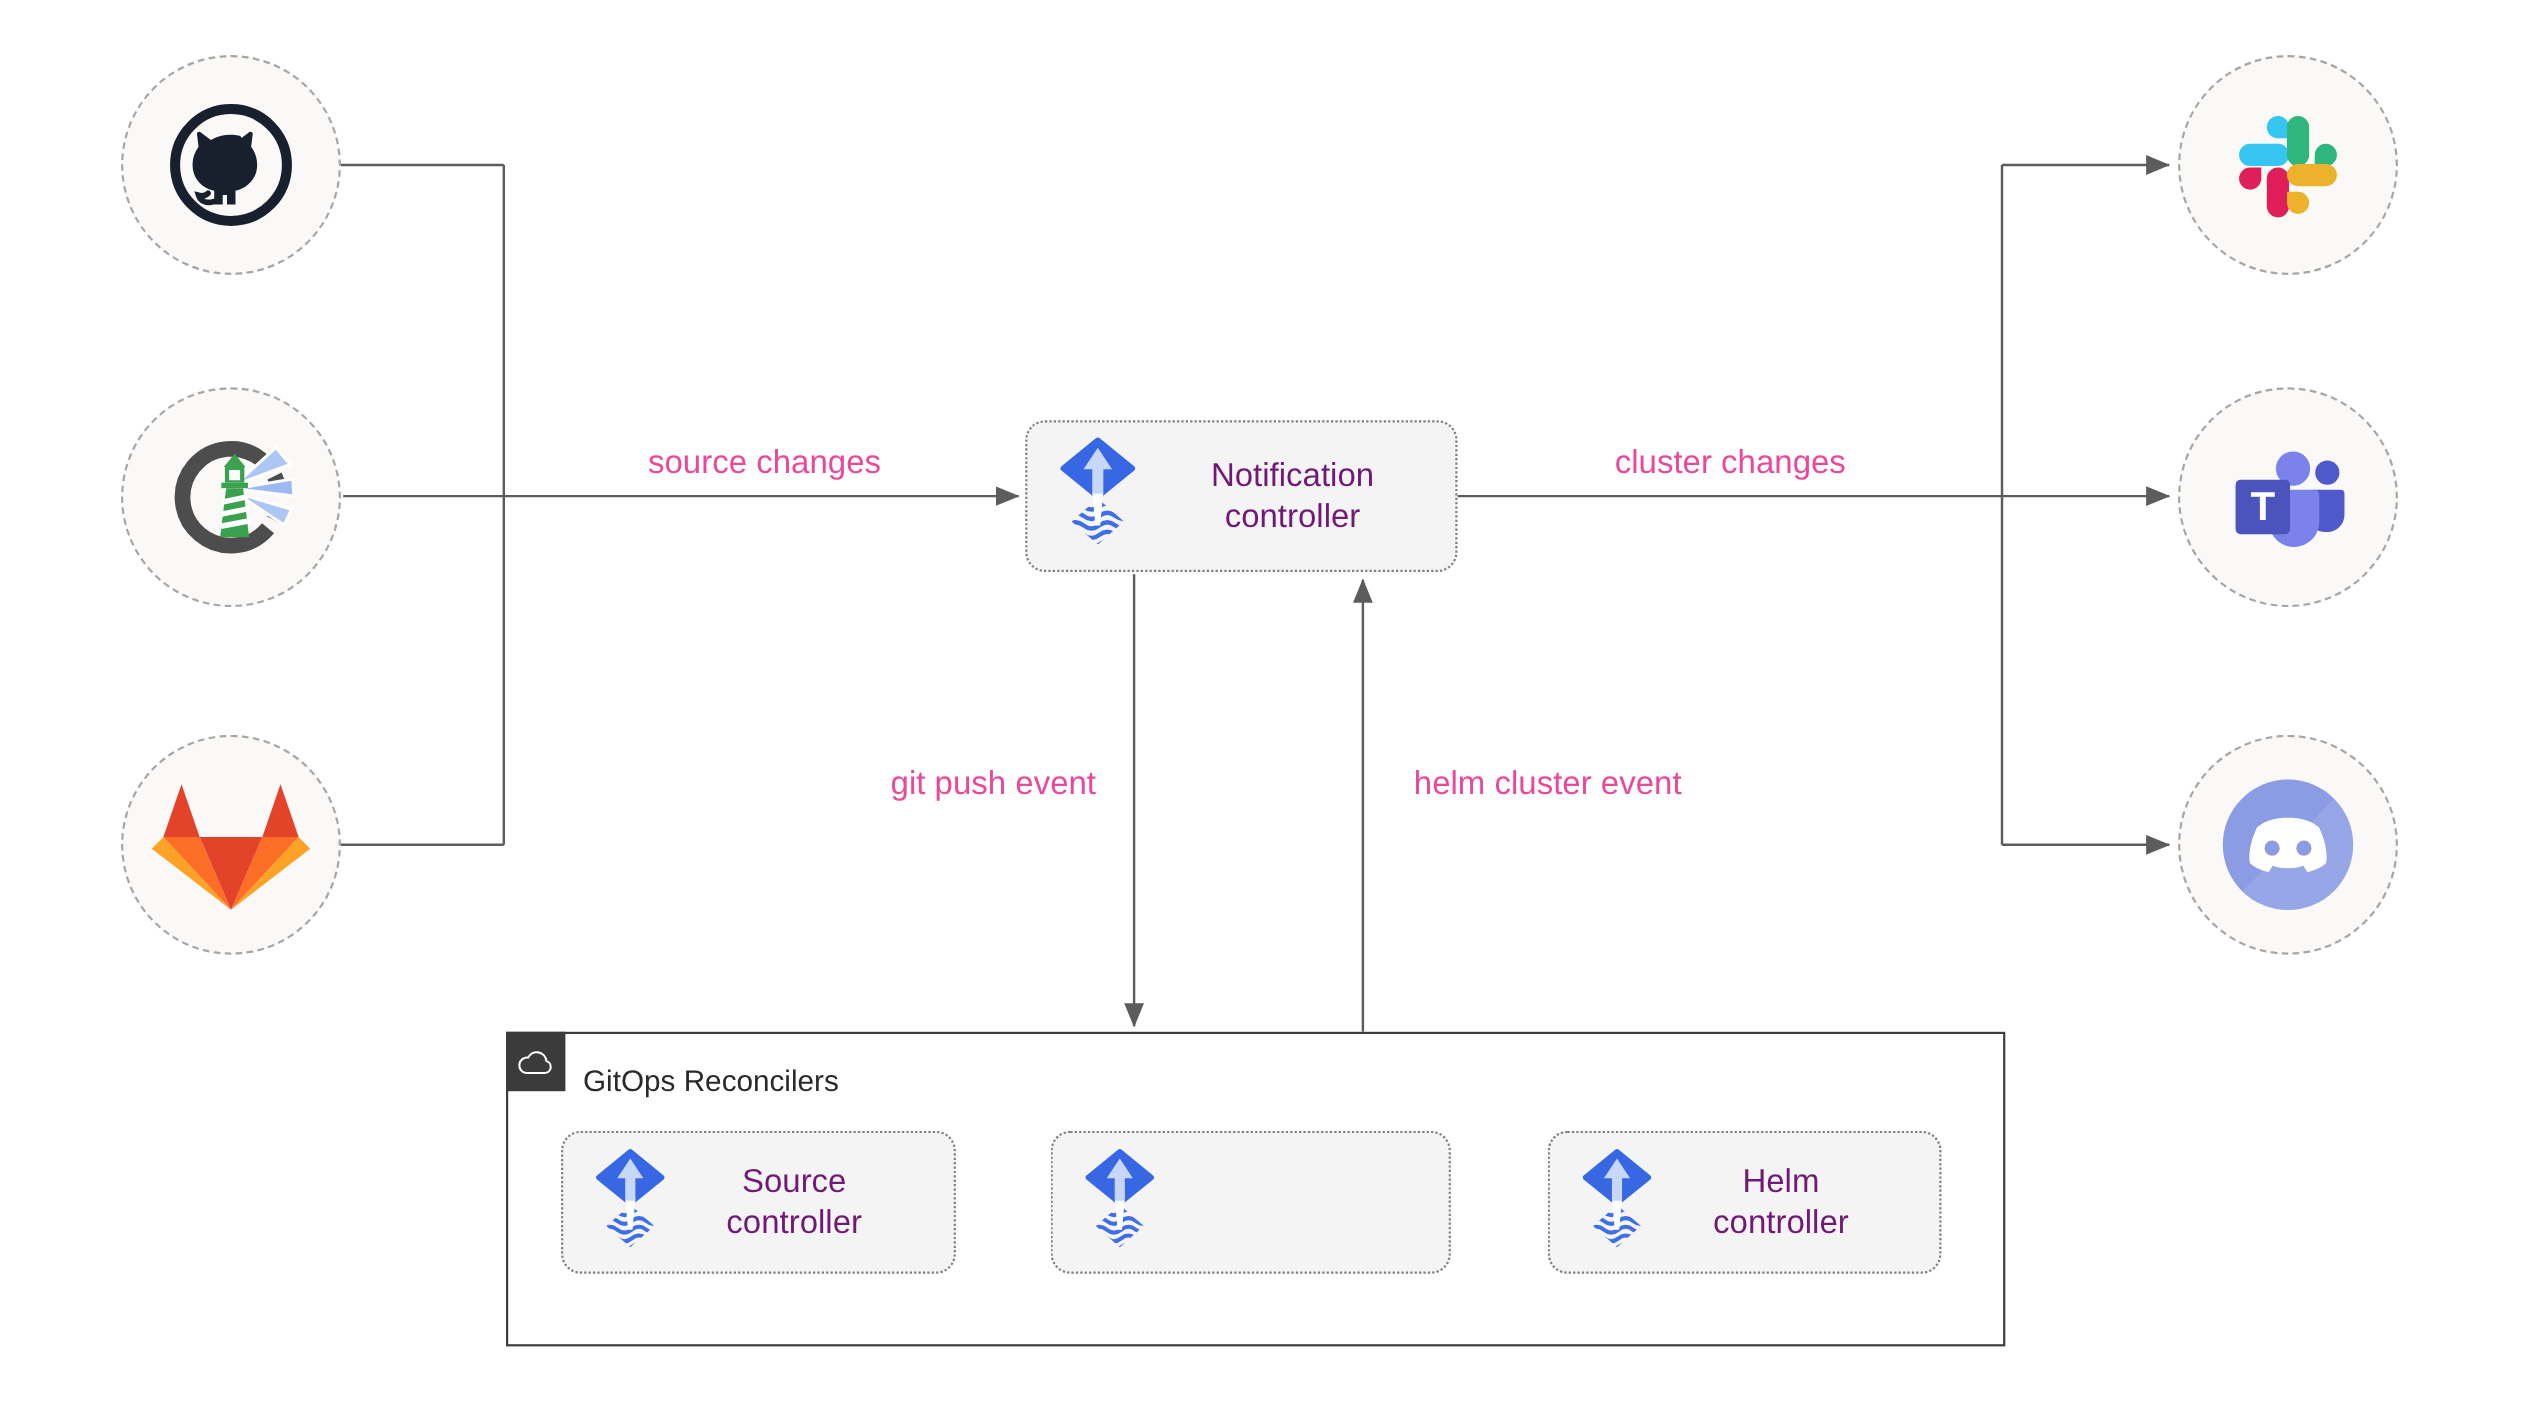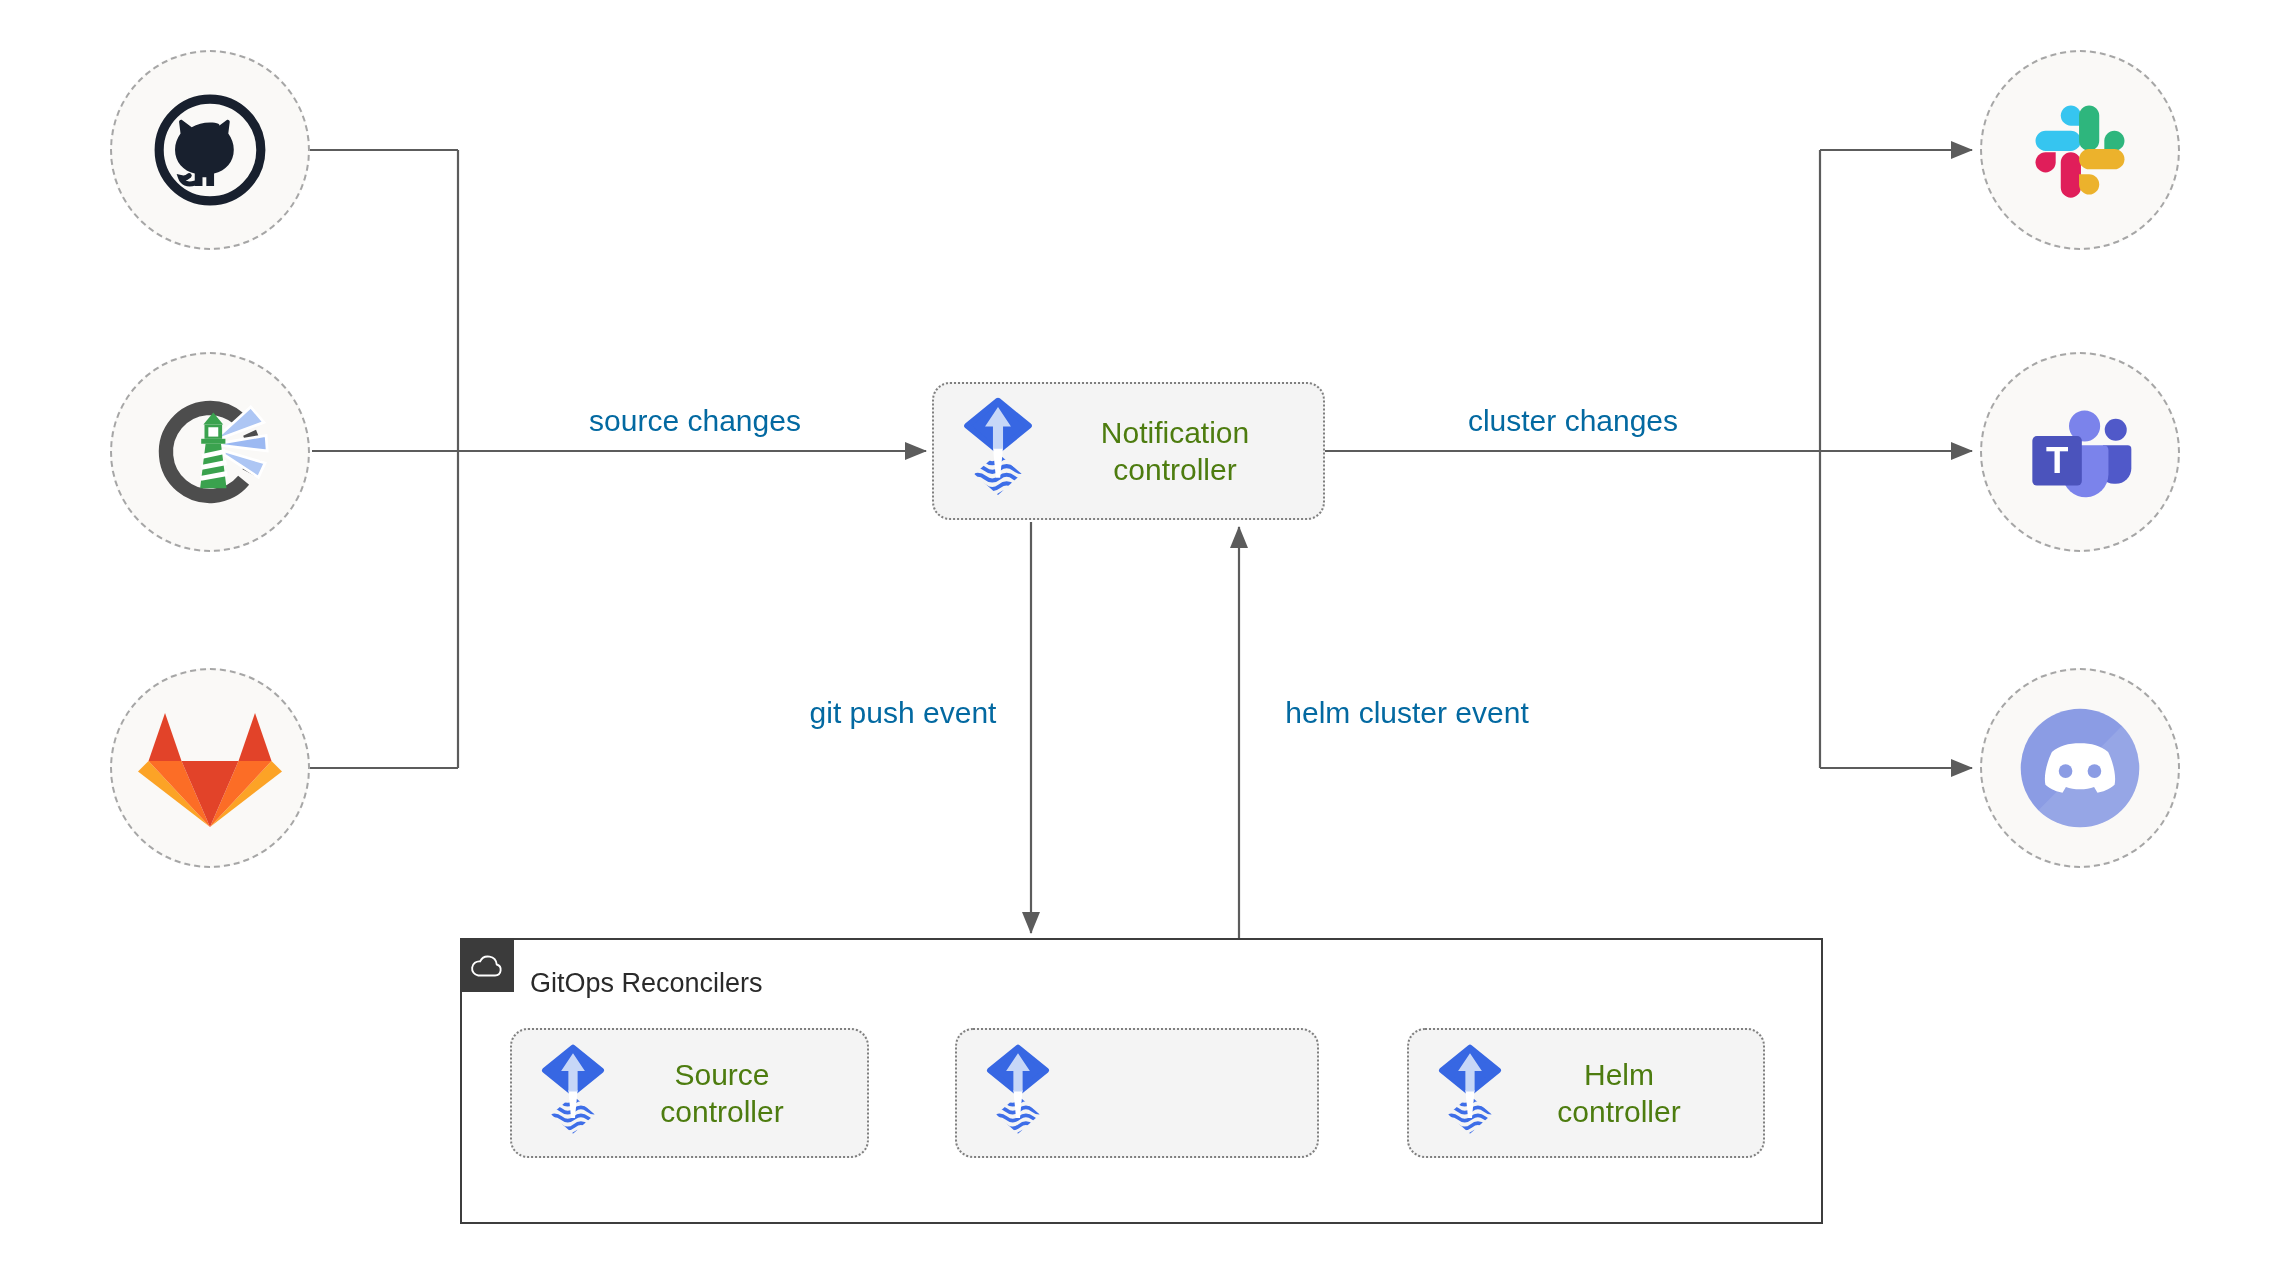--- a/index.html
+++ b/index.html
@@ -23,7 +23,7 @@
   .container-title{position:absolute;left:68px;top:12px;font-size:27px;color:#2a2a2a;margin-top:16px;}
   
   .edge-label{position:absolute;transform:translate(-50%,-50%);font-size:30px;
-        color:#0369a1;white-space:nowrap;background:#ffffff;padding:0 6px;}
+        color:#ec4899;white-space:nowrap;background:#ffffff;padding:0 6px;}
   svg.connectors{position:absolute;left:0;top:0;pointer-events:none;}
 </style>
 </head>

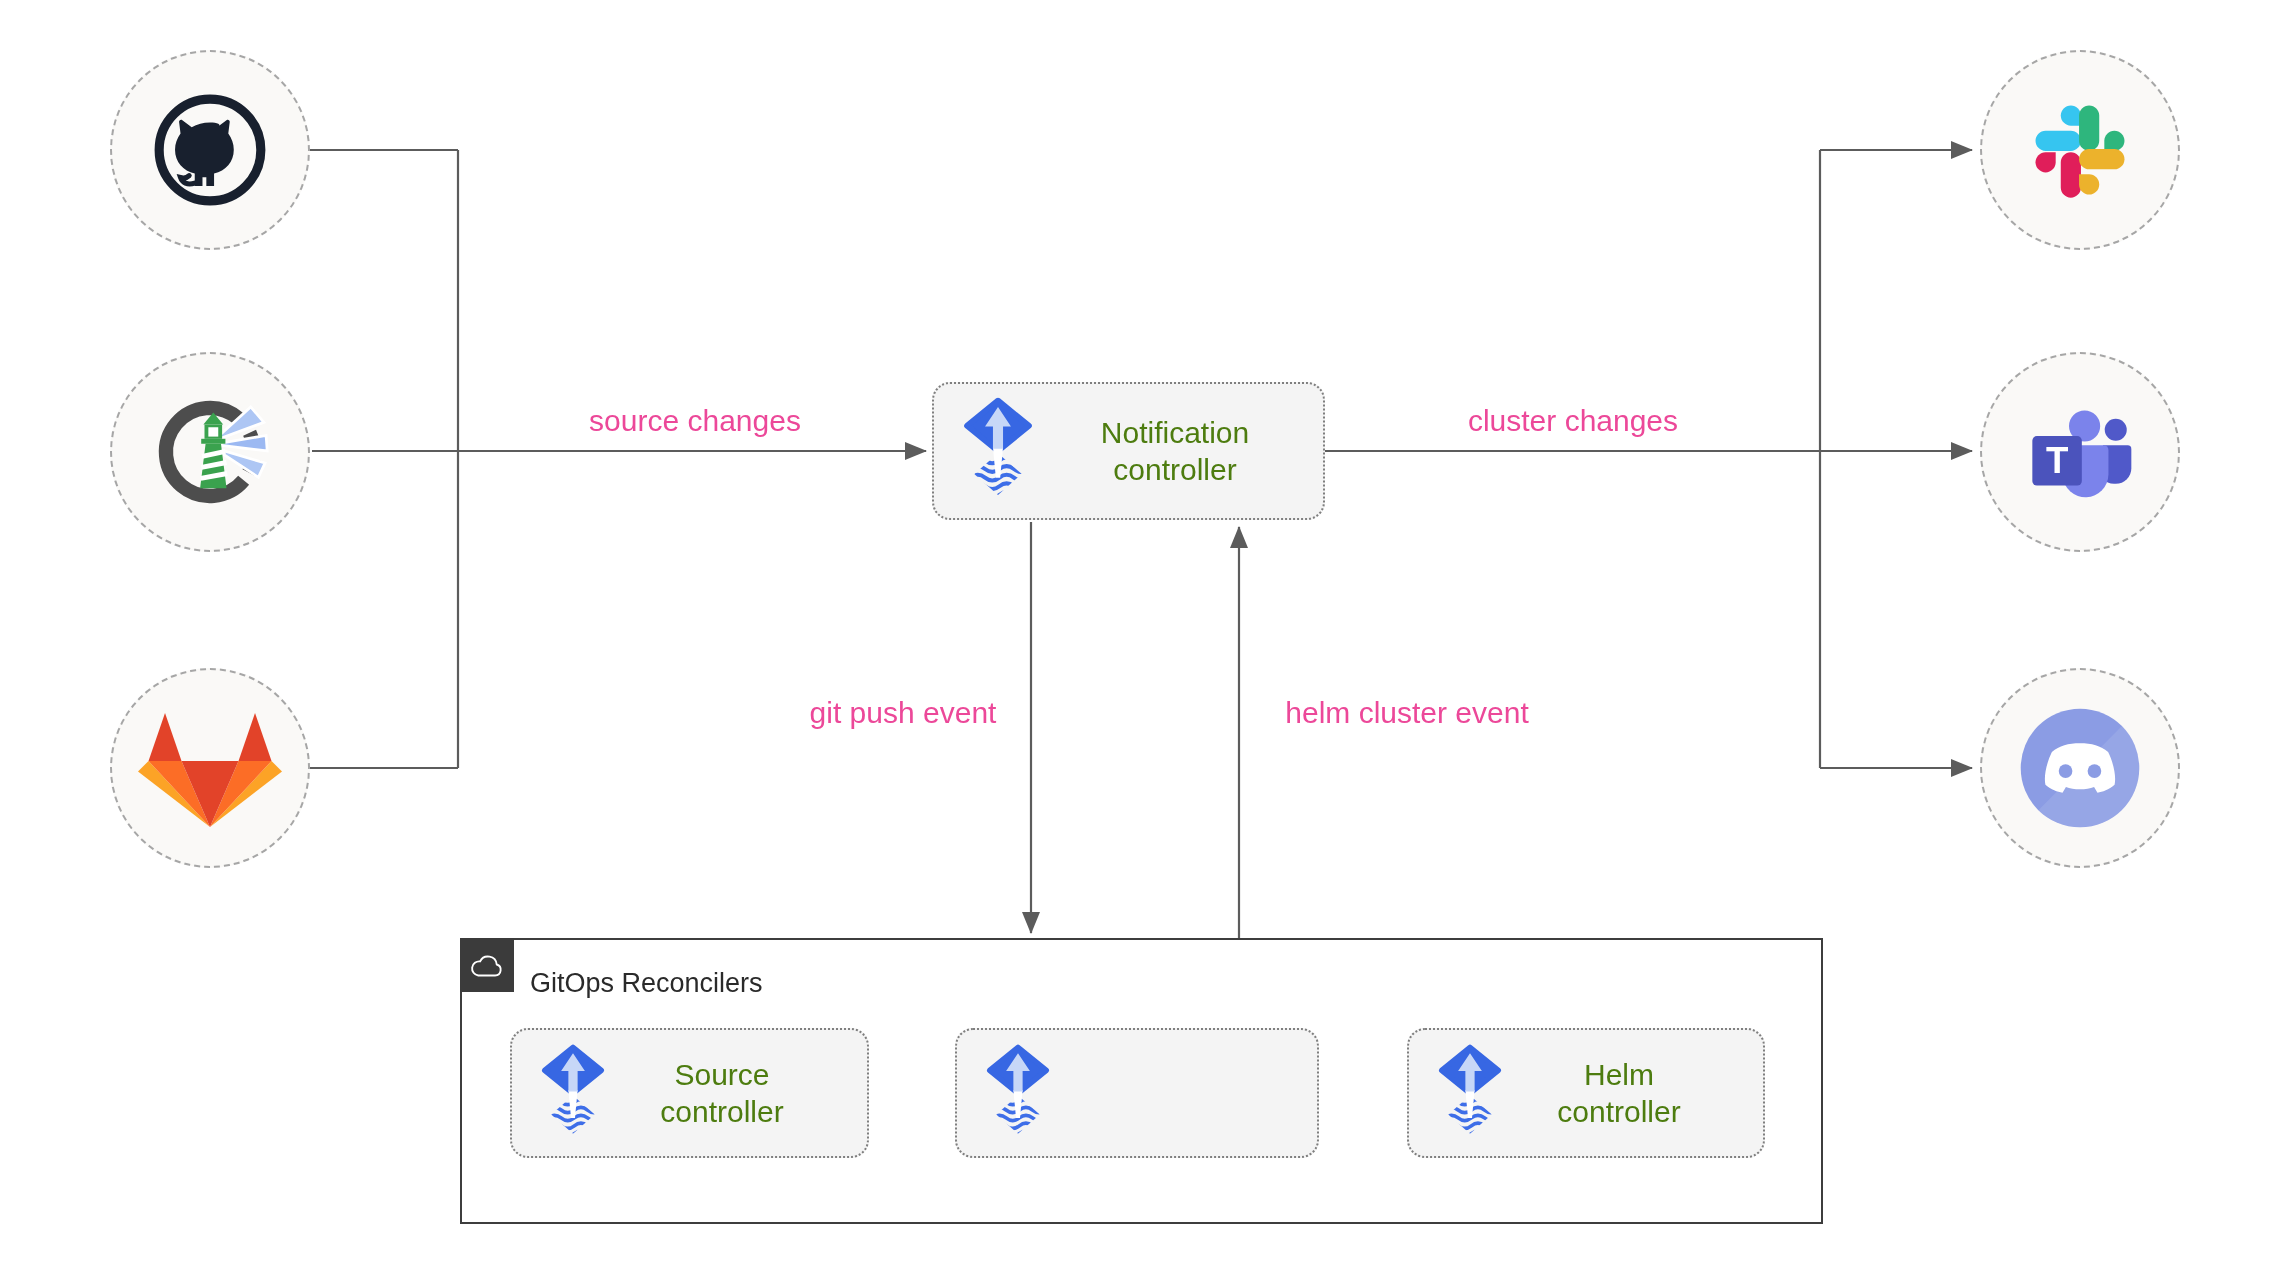--- a/index.html
+++ b/index.html
@@ -13,7 +13,7 @@
   .ctrl{position:absolute;border:2px dotted #7f7f7f;border-radius:18px;
         background:#f4f4f4;box-sizing:border-box;display:flex;align-items:center;
         justify-content:flex-start;padding-left:28px;gap:26px;}
-  .ctrl .lbl{flex:1;text-align:center;font-size:30px;line-height:37px;color:#4d7c0f;
+  .ctrl .lbl{flex:1;text-align:center;font-size:30px;line-height:37px;color:#701a75;
              padding-right:14px;}
   
   .container-box{position:absolute;left:460px;top:938px;width:1363px;height:286px;

